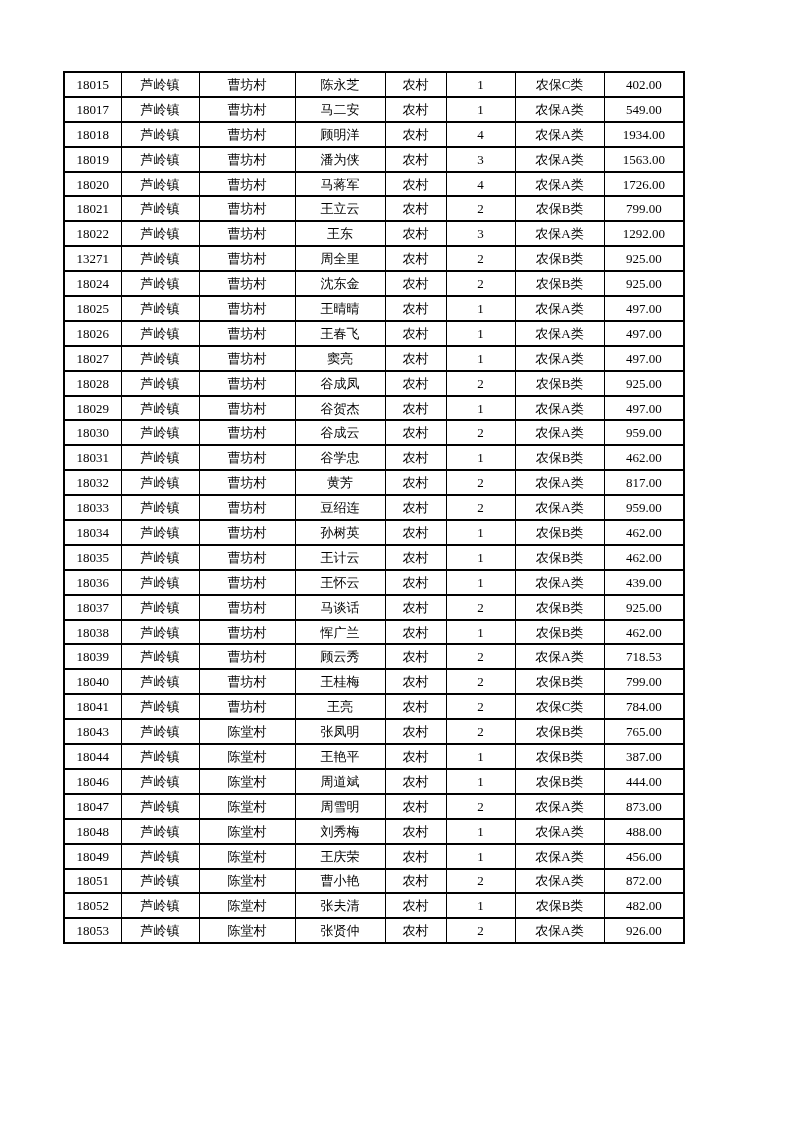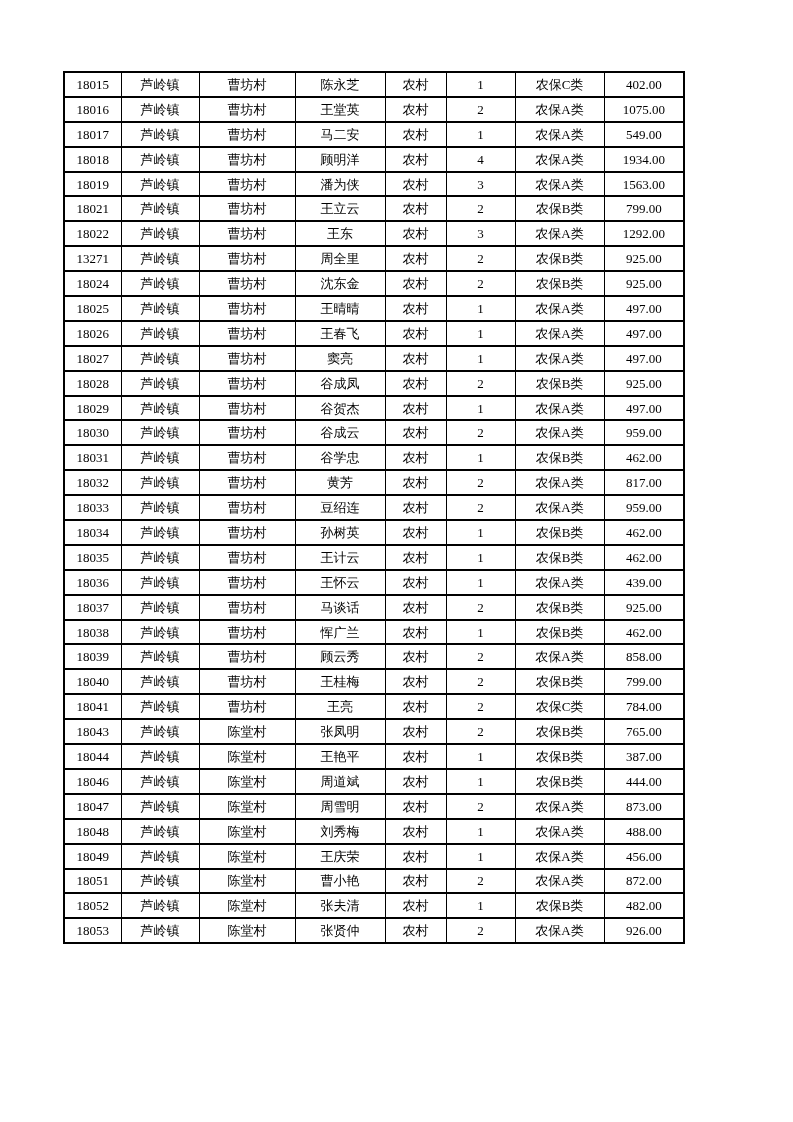--- a/index.html
+++ b/index.html
@@ -80,16 +80,6 @@
           <td>402.00</td>
         </tr>
         <tr>
-          <td>18016</td>
-          <td>芦岭镇</td>
-          <td>曹坊村</td>
-          <td>王堂英</td>
-          <td>农村</td>
-          <td>2</td>
-          <td>农保A类</td>
-          <td>1075.00</td>
-        </tr>
-        <tr>
           <td>18017</td>
           <td>芦岭镇</td>
           <td>曹坊村</td>

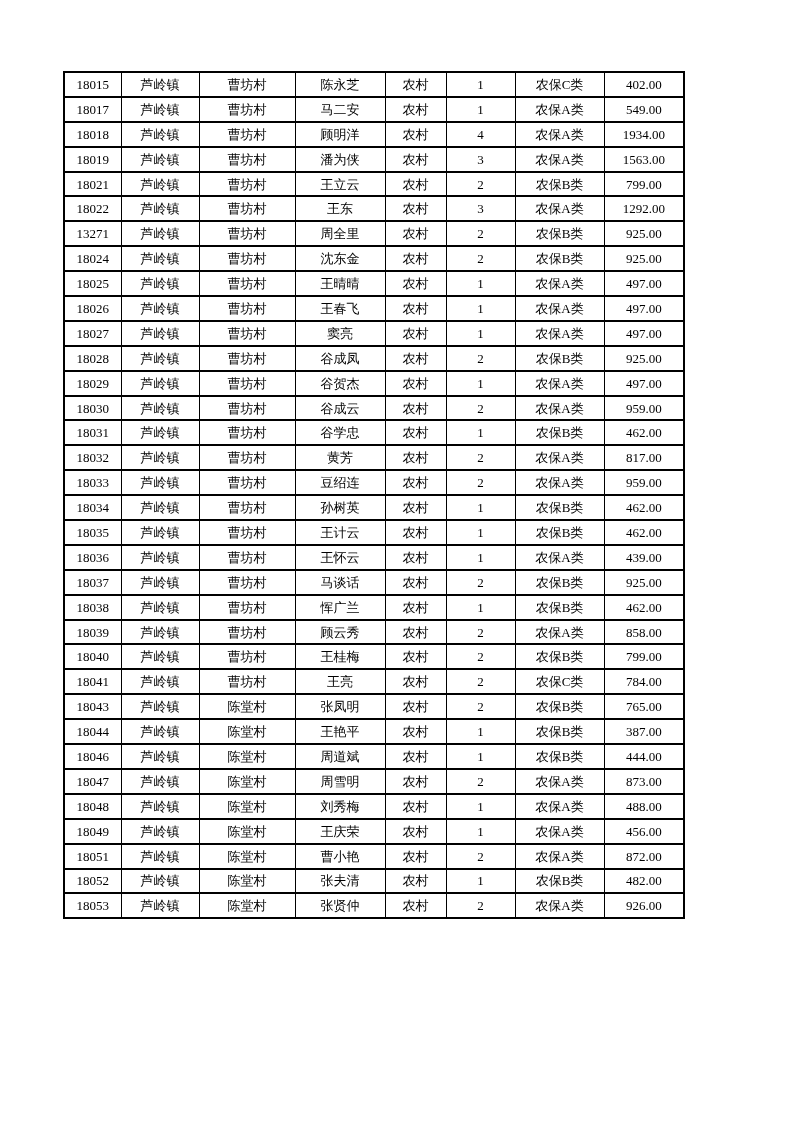--- a/index.html
+++ b/index.html
@@ -110,6 +110,16 @@
           <td>1563.00</td>
         </tr>
         <tr>
+          <td>18020</td>
+          <td>芦岭镇</td>
+          <td>曹坊村</td>
+          <td>马蒋军</td>
+          <td>农村</td>
+          <td>4</td>
+          <td>农保A类</td>
+          <td>1726.00</td>
+        </tr>
+        <tr>
           <td>18021</td>
           <td>芦岭镇</td>
           <td>曹坊村</td>

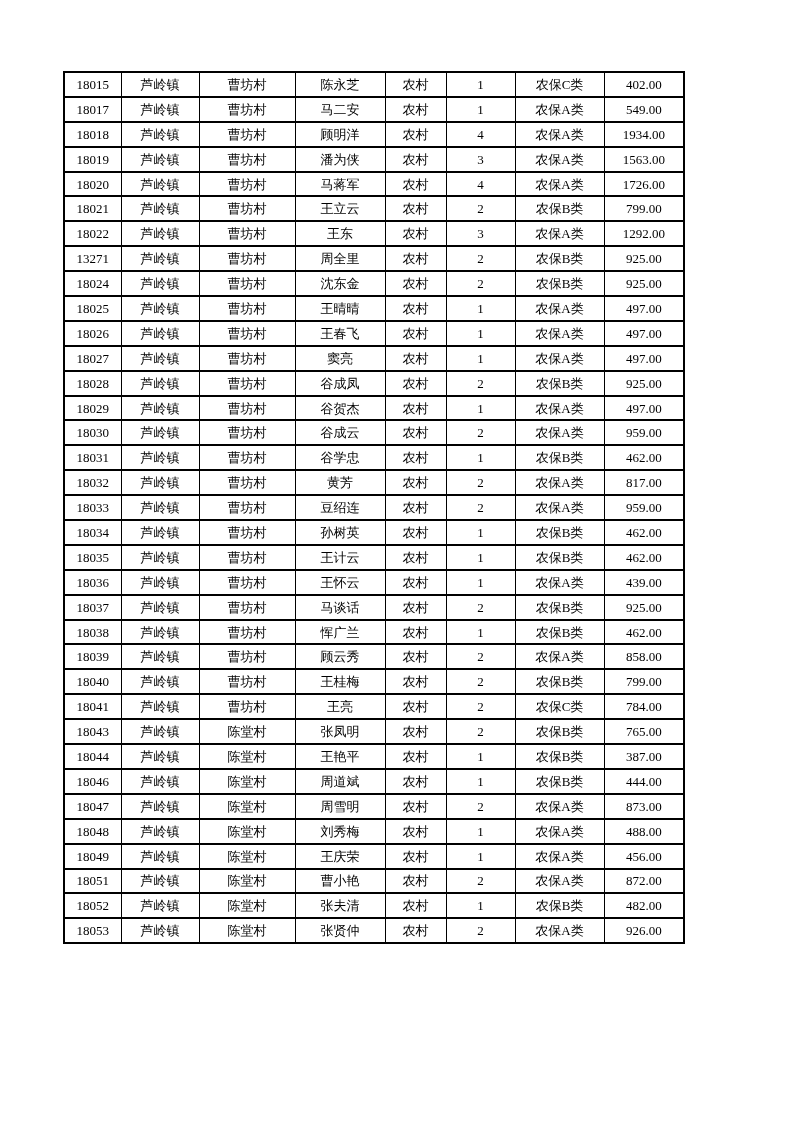--- a/index.html
+++ b/index.html
@@ -307,7 +307,7 @@
           <td>农村</td>
           <td>2</td>
           <td>农保A类</td>
-          <td>858.00</td>
+          <td>718.53</td>
         </tr>
         <tr>
           <td>18040</td>

